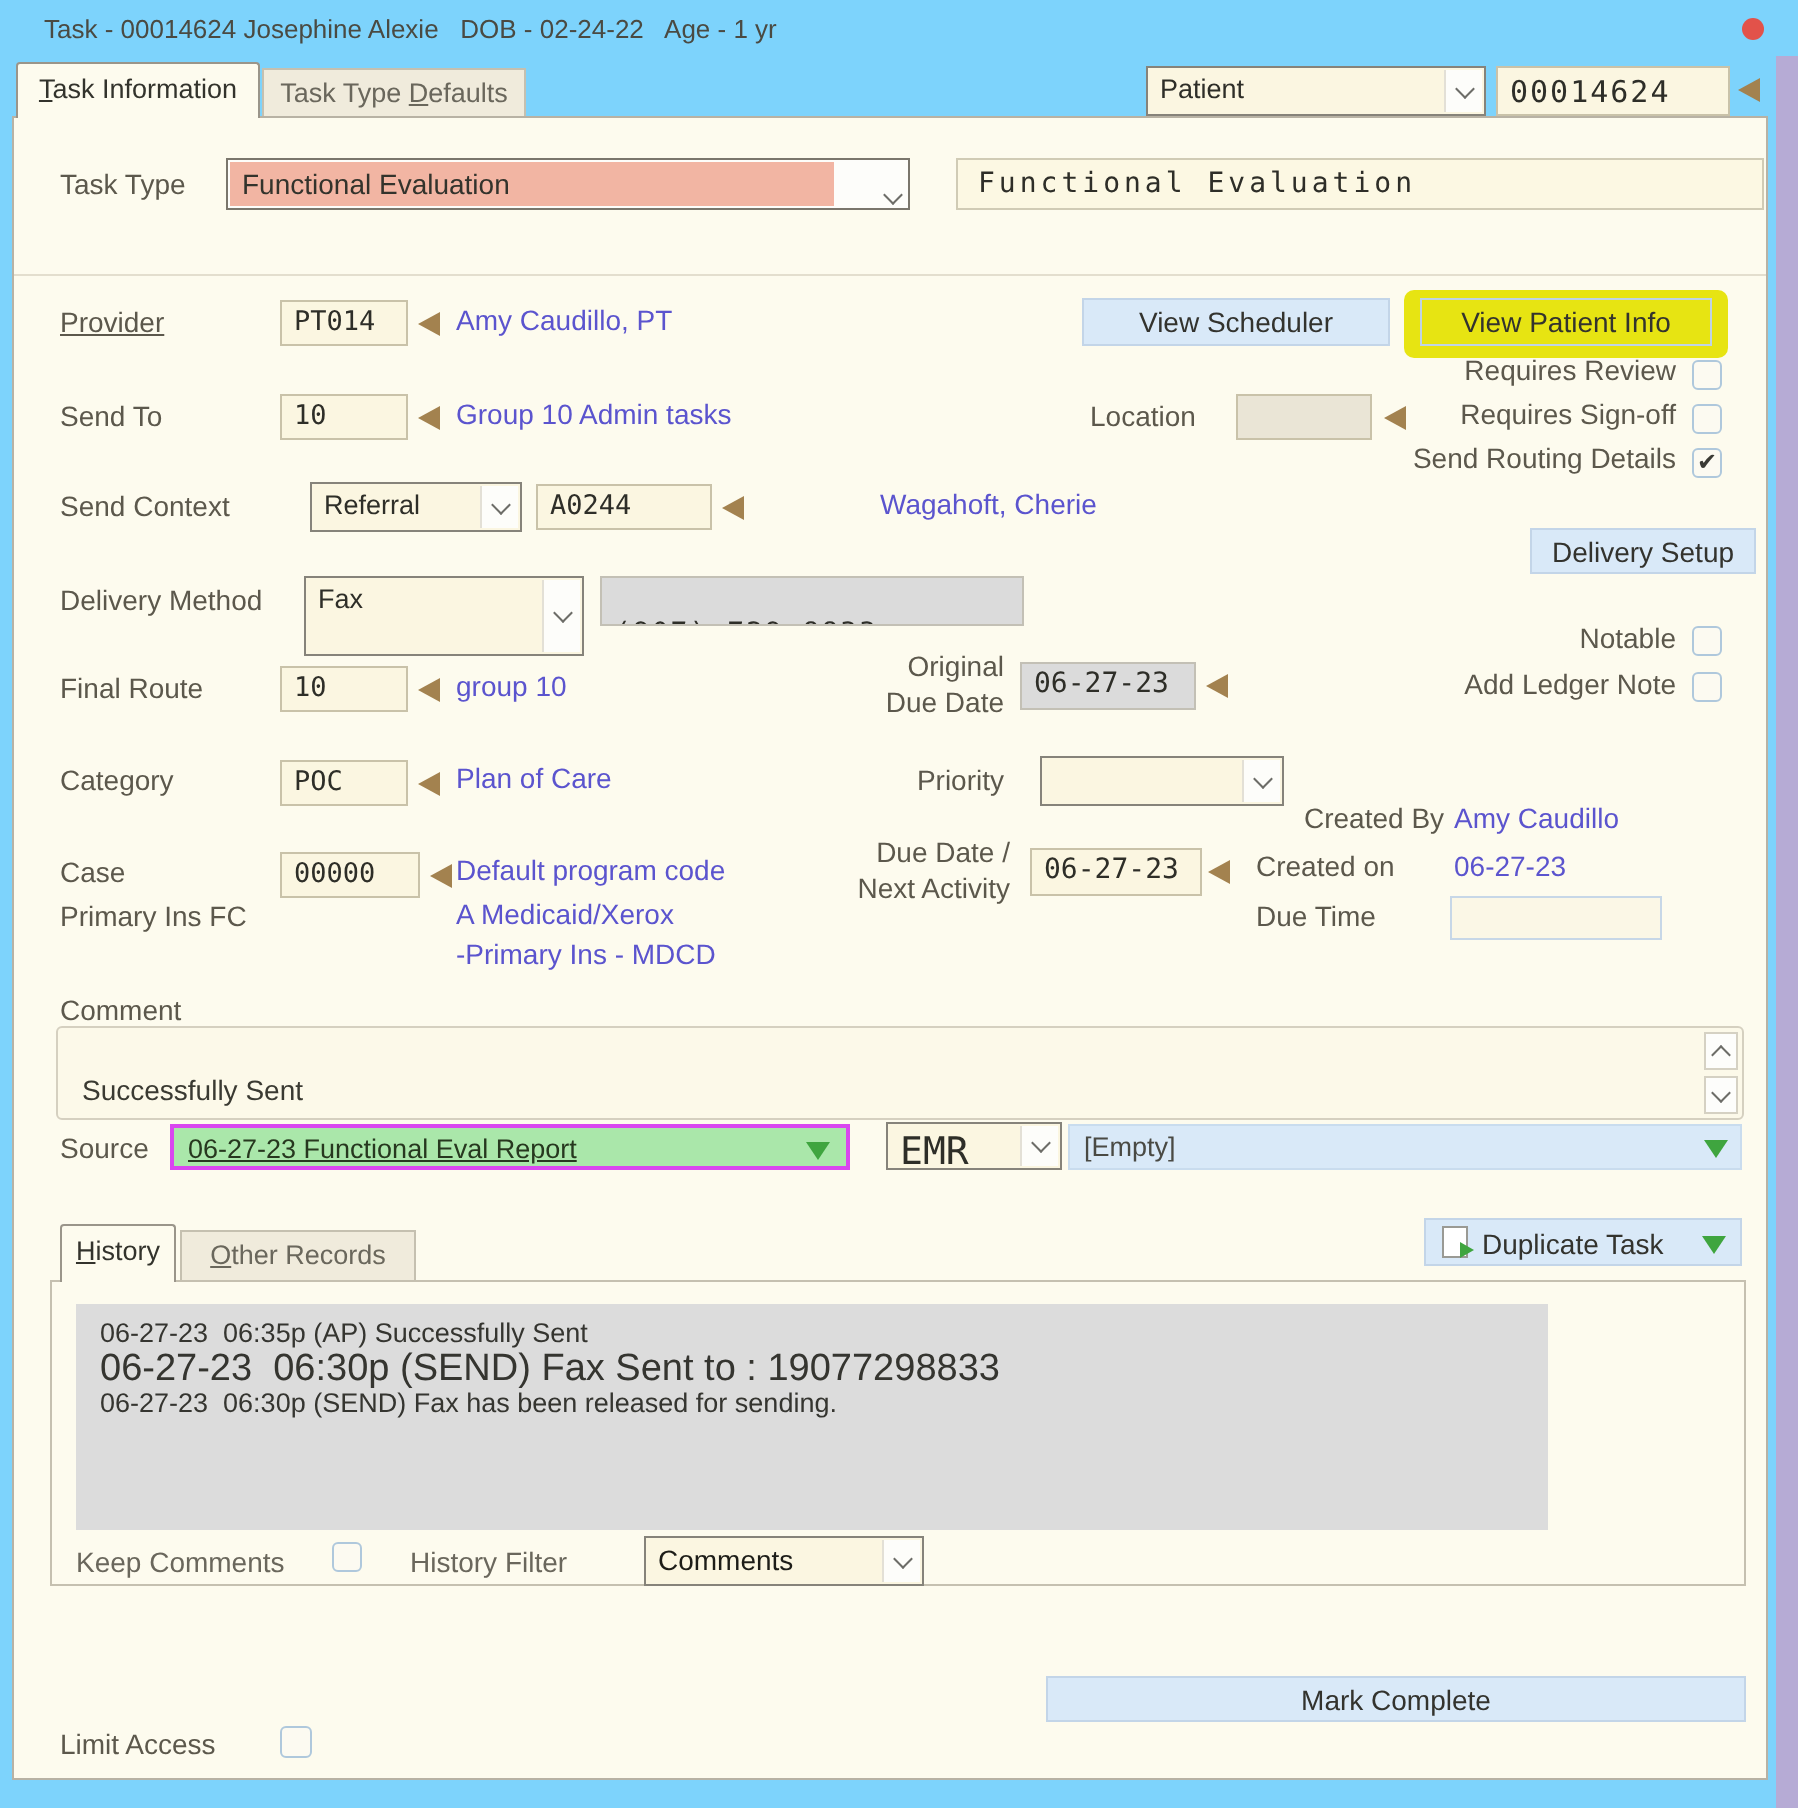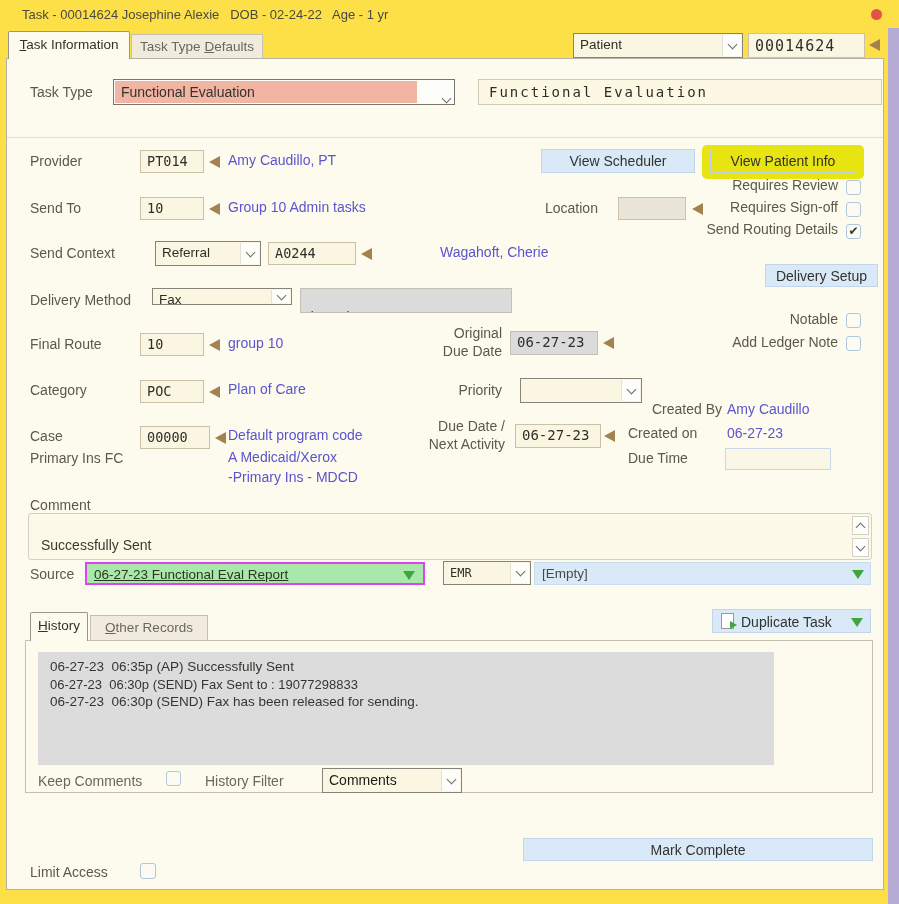--- a/index.html
+++ b/index.html
@@ -4,7 +4,7 @@
 <style>
   html,body{margin:0;padding:0;}
   body{font-family:"Liberation Sans",sans-serif;background:#ece9f1;}
-  .screen{position:relative;width:899px;height:904px;background:#fde047;overflow:hidden;}
+  .screen{position:relative;width:899px;height:904px;background:#7dd3fc;overflow:hidden;}
   .abs{position:absolute;box-sizing:border-box;}
   .lbl{font-size:14px;color:#5C584C;white-space:nowrap;}
   .lbl-r{text-align:right;}

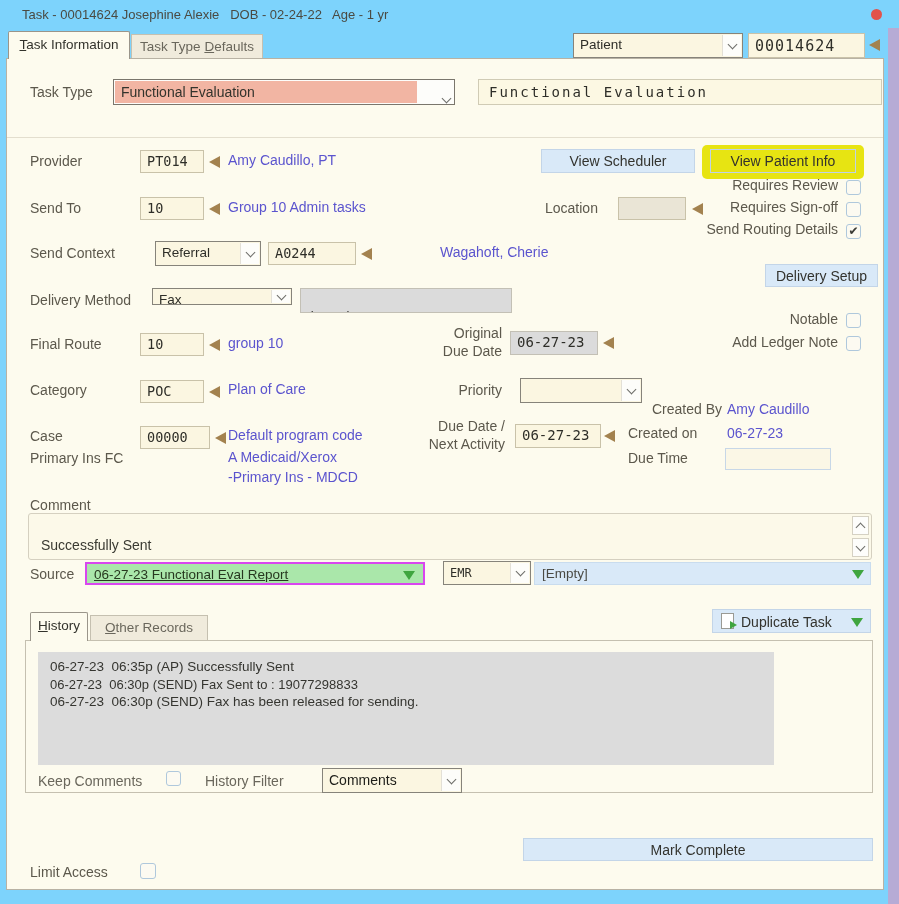--- a/index.html
+++ b/index.html
@@ -62,7 +62,7 @@
 
   <div class="abs" style="left:7px;top:137px;width:876px;height:1px;background:#E3DECE;"></div>
 
-  <div class="abs lbl" style="left:30px;top:153px;">Provider</div>
+  <div class="abs lbl" style="left:30px;top:153px;text-decoration:underline;">Provider</div>
   <div class="abs fld mono" style="left:140px;top:150px;width:64px;height:23px;">PT014</div>
   <div class="abs tri-left" style="left:209px;top:156px;"></div>
   <div class="abs link" style="left:228px;top:152px;">Amy Caudillo, PT</div>

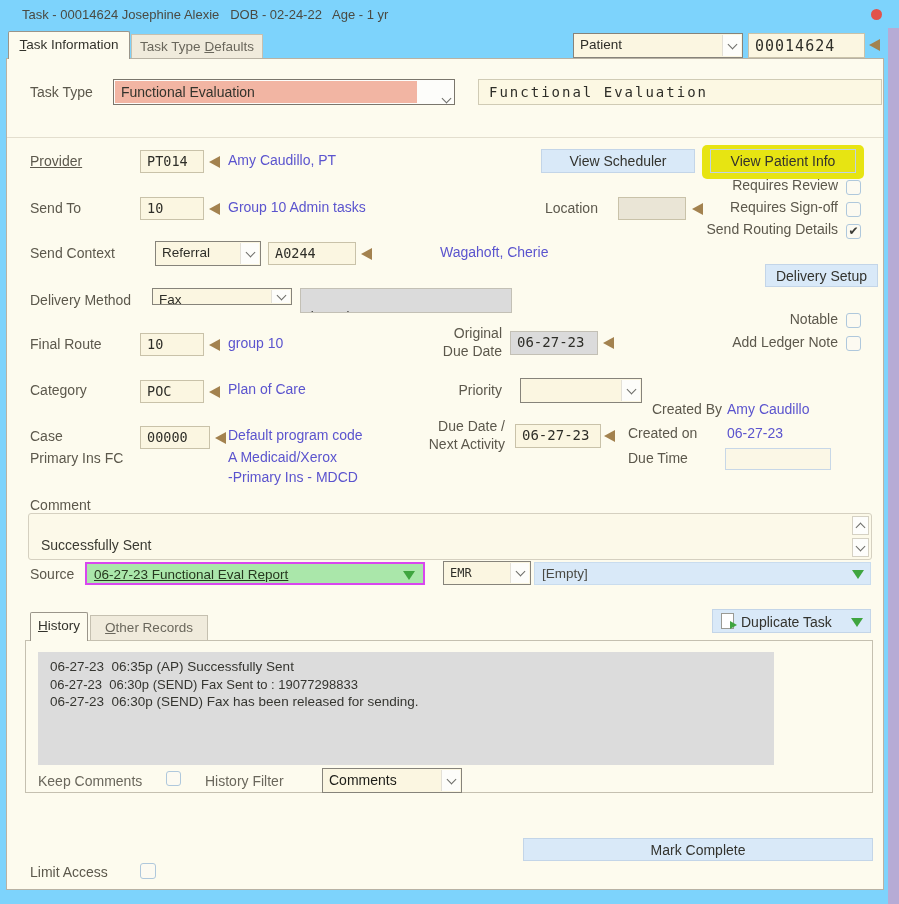--- a/index.html
+++ b/index.html
@@ -98,7 +98,7 @@
   <div class="abs btn" style="left:765px;top:264px;width:113px;height:23px;">Delivery Setup</div>
 
   <div class="abs lbl" style="left:30px;top:292px;">Delivery Method</div>
-  <div class="abs combo" style="left:152px;top:288px;width:140px;height:17px;">
+  <div class="abs combo" style="left:152px;top:288px;width:140px;height:40px;">
     <span>Fax</span>
     <span class="az">
         <span class="chev"></span>

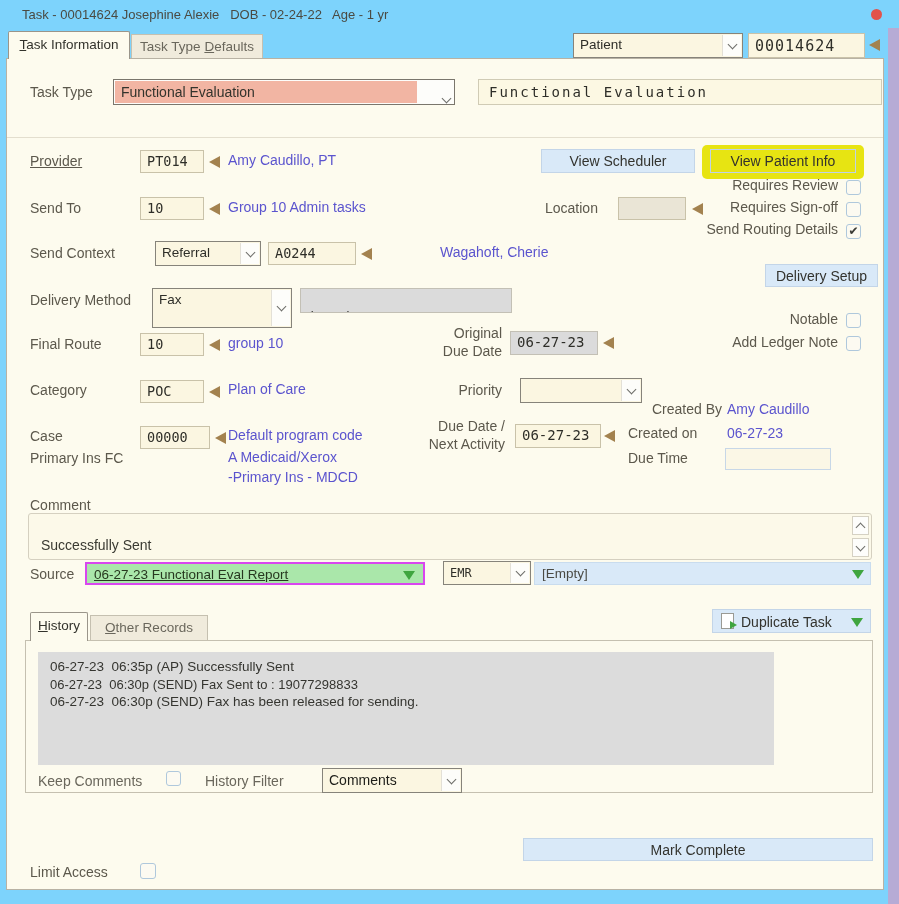--- a/index.html
+++ b/index.html
@@ -173,7 +173,7 @@
     <span class="abs tri-dn" style="right:8px;top:7px;"></span>
   </div>
   <div class="abs combo" style="left:443px;top:561px;width:88px;height:24px;">
-    <span class="mono" style="font-size:12px;">EMR</span>
+    <span class="mono" style="font-size:19px;">EMR</span>
     <span class="az">
         <span class="chev"></span>
       </span>

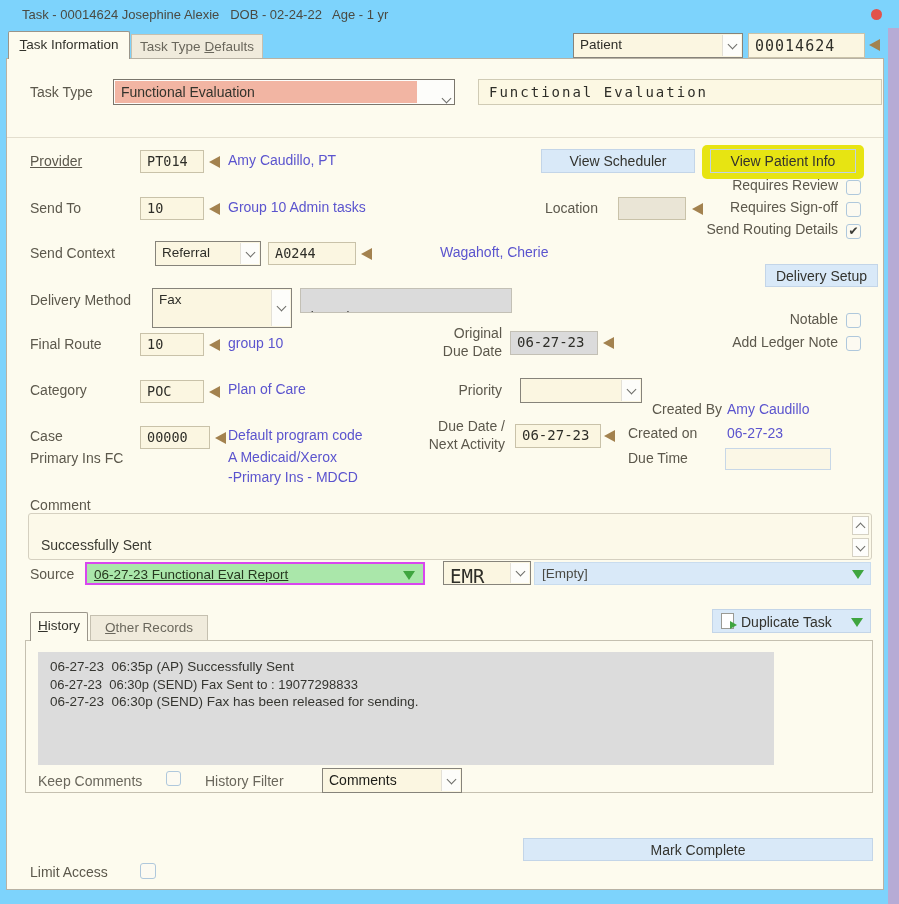--- a/index.html
+++ b/index.html
@@ -192,7 +192,7 @@
   </div>
   <div class="abs" style="left:38px;top:652px;width:736px;height:113px;background:#DCDCDC;">
     <div class="pre" style="margin:6px 0 0 12px;font-size:13.5px;color:#353530;line-height:17.5px;">06-27-23  06:35p (AP) Successfully Sent</div>
-    <div class="pre" style="margin:0 0 0 12px;font-size:13px;color:#353530;line-height:17.5px;">06-27-23  06:30p (SEND) Fax Sent to : 19077298833</div>
+    <div class="pre" style="margin:0 0 0 12px;font-size:19px;color:#353530;line-height:17.5px;">06-27-23  06:30p (SEND) Fax Sent to : 19077298833</div>
     <div class="pre" style="margin:0 0 0 12px;font-size:13.5px;color:#353530;line-height:17.5px;">06-27-23  06:30p (SEND) Fax has been released for sending.</div>
   </div>
   <div class="abs lbl" style="left:38px;top:773px;color:#6a675c;">Keep Comments</div>

